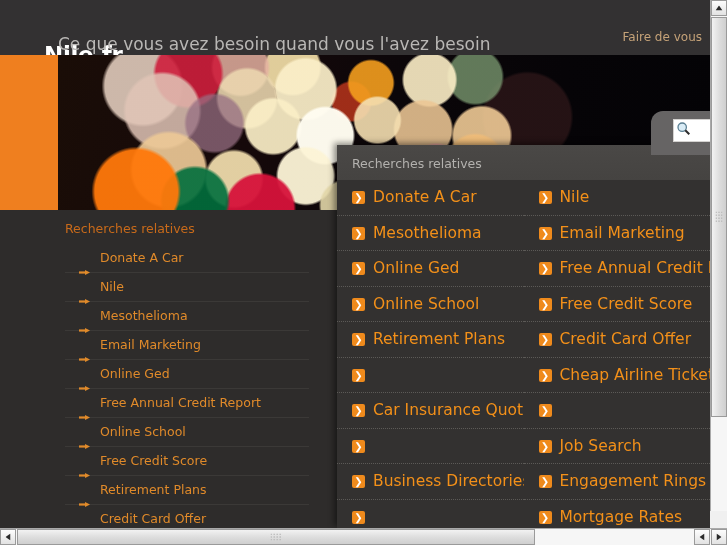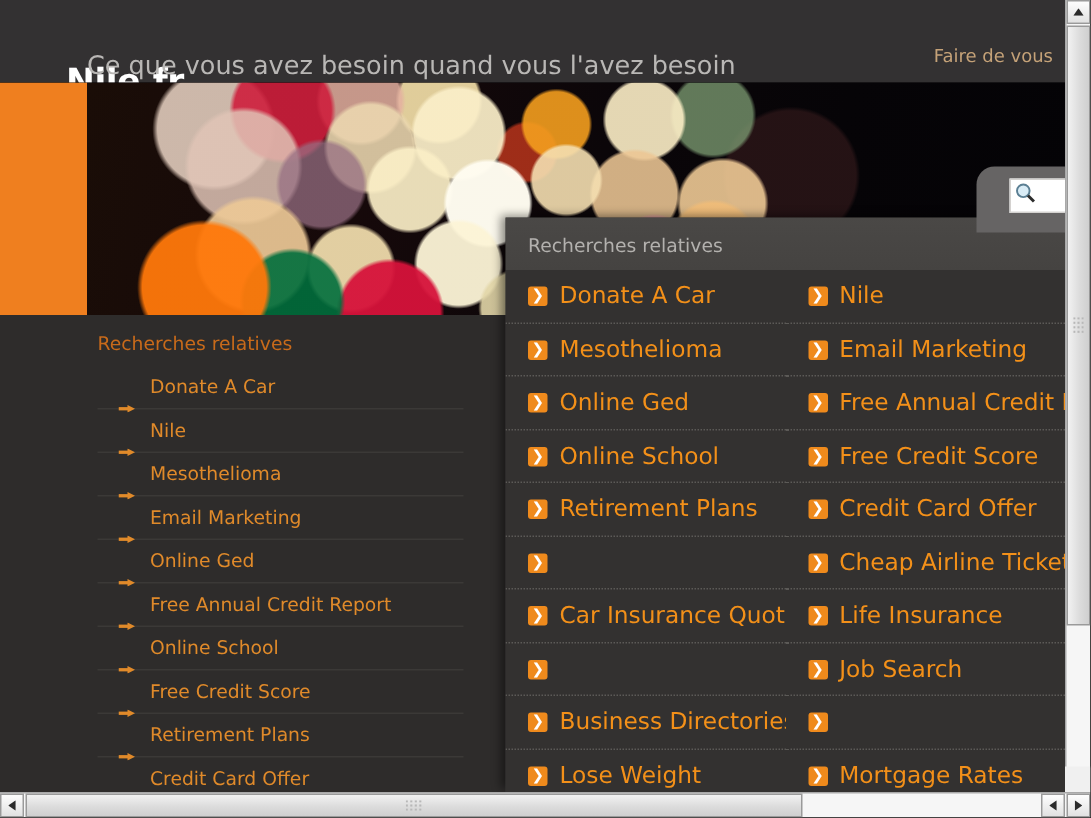--- a/index.html
+++ b/index.html
@@ -396,7 +396,7 @@
             <li><span class="badge">❯</span><span>Free Credit Score</span></li>
             <li><span class="badge">❯</span><span>Credit Card Offer</span></li>
             <li><span class="badge">❯</span><span>Cheap Airline Tickets</span></li>
-            <li><span class="badge">❯</span><span>Life Insurance</span></li>
+            <li><span class="badge">❯</span></li>
             <li><span class="badge">❯</span><span>Job Search</span></li>
             <li><span class="badge">❯</span></li>
             <li><span class="badge">❯</span><span>Mortgage Rates</span></li>

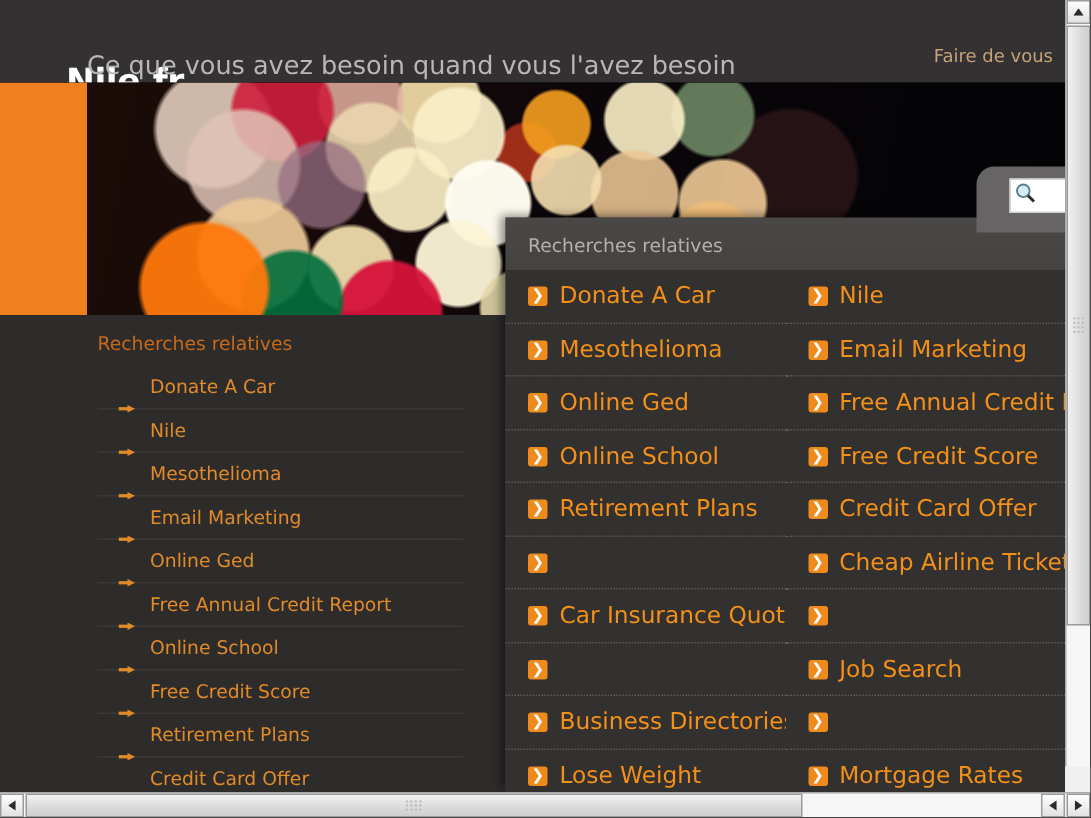--- a/index.html
+++ b/index.html
@@ -398,7 +398,7 @@
             <li><span class="badge">❯</span><span>Cheap Airline Tickets</span></li>
             <li><span class="badge">❯</span></li>
             <li><span class="badge">❯</span><span>Job Search</span></li>
-            <li><span class="badge">❯</span></li>
+            <li><span class="badge">❯</span><span>Engagement Rings</span></li>
             <li><span class="badge">❯</span><span>Mortgage Rates</span></li>
           </ul>
       </div>

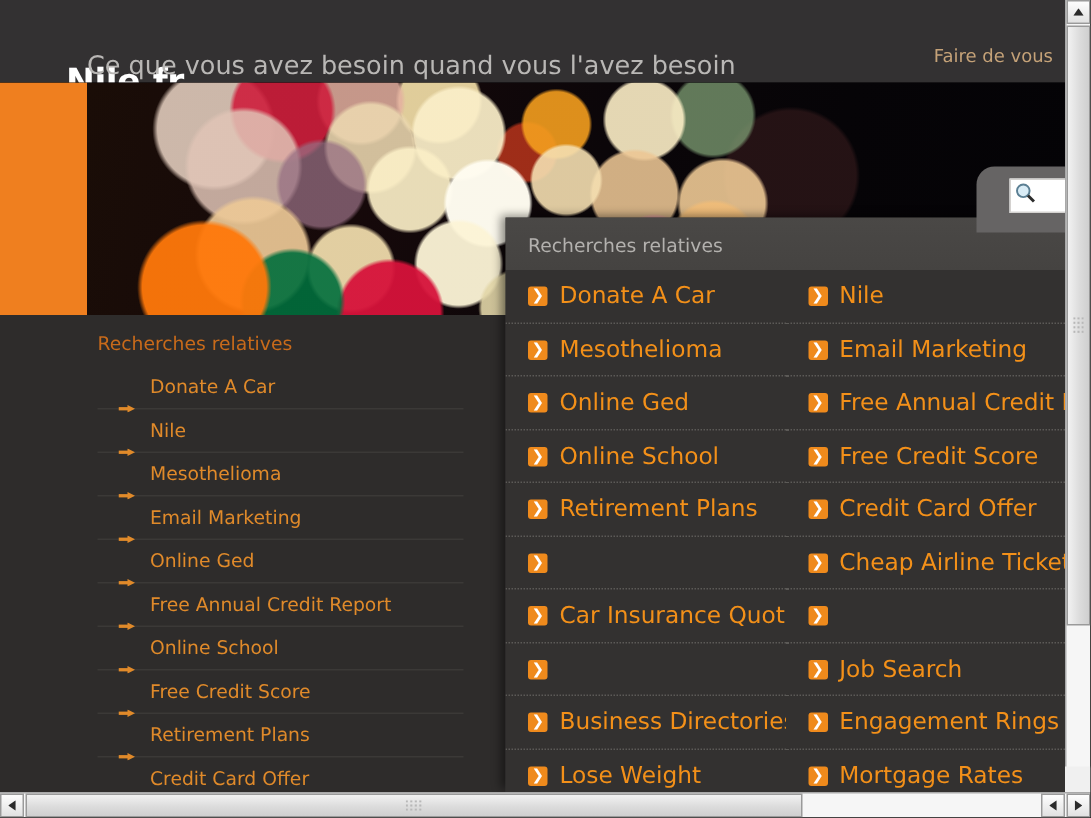--- a/index.html
+++ b/index.html
@@ -387,7 +387,7 @@
             <li><span class="badge">❯</span><span>Car Insurance Quote</span></li>
             <li><span class="badge">❯</span></li>
             <li><span class="badge">❯</span><span>Business Directories</span></li>
-            <li><span class="badge">❯</span><span>Lose Weight</span></li>
+            <li><span class="badge">❯</span></li>
           </ul>
         <ul id="ov-col-right" class="ov-col">
             <li><span class="badge">❯</span><span>Nile</span></li>

